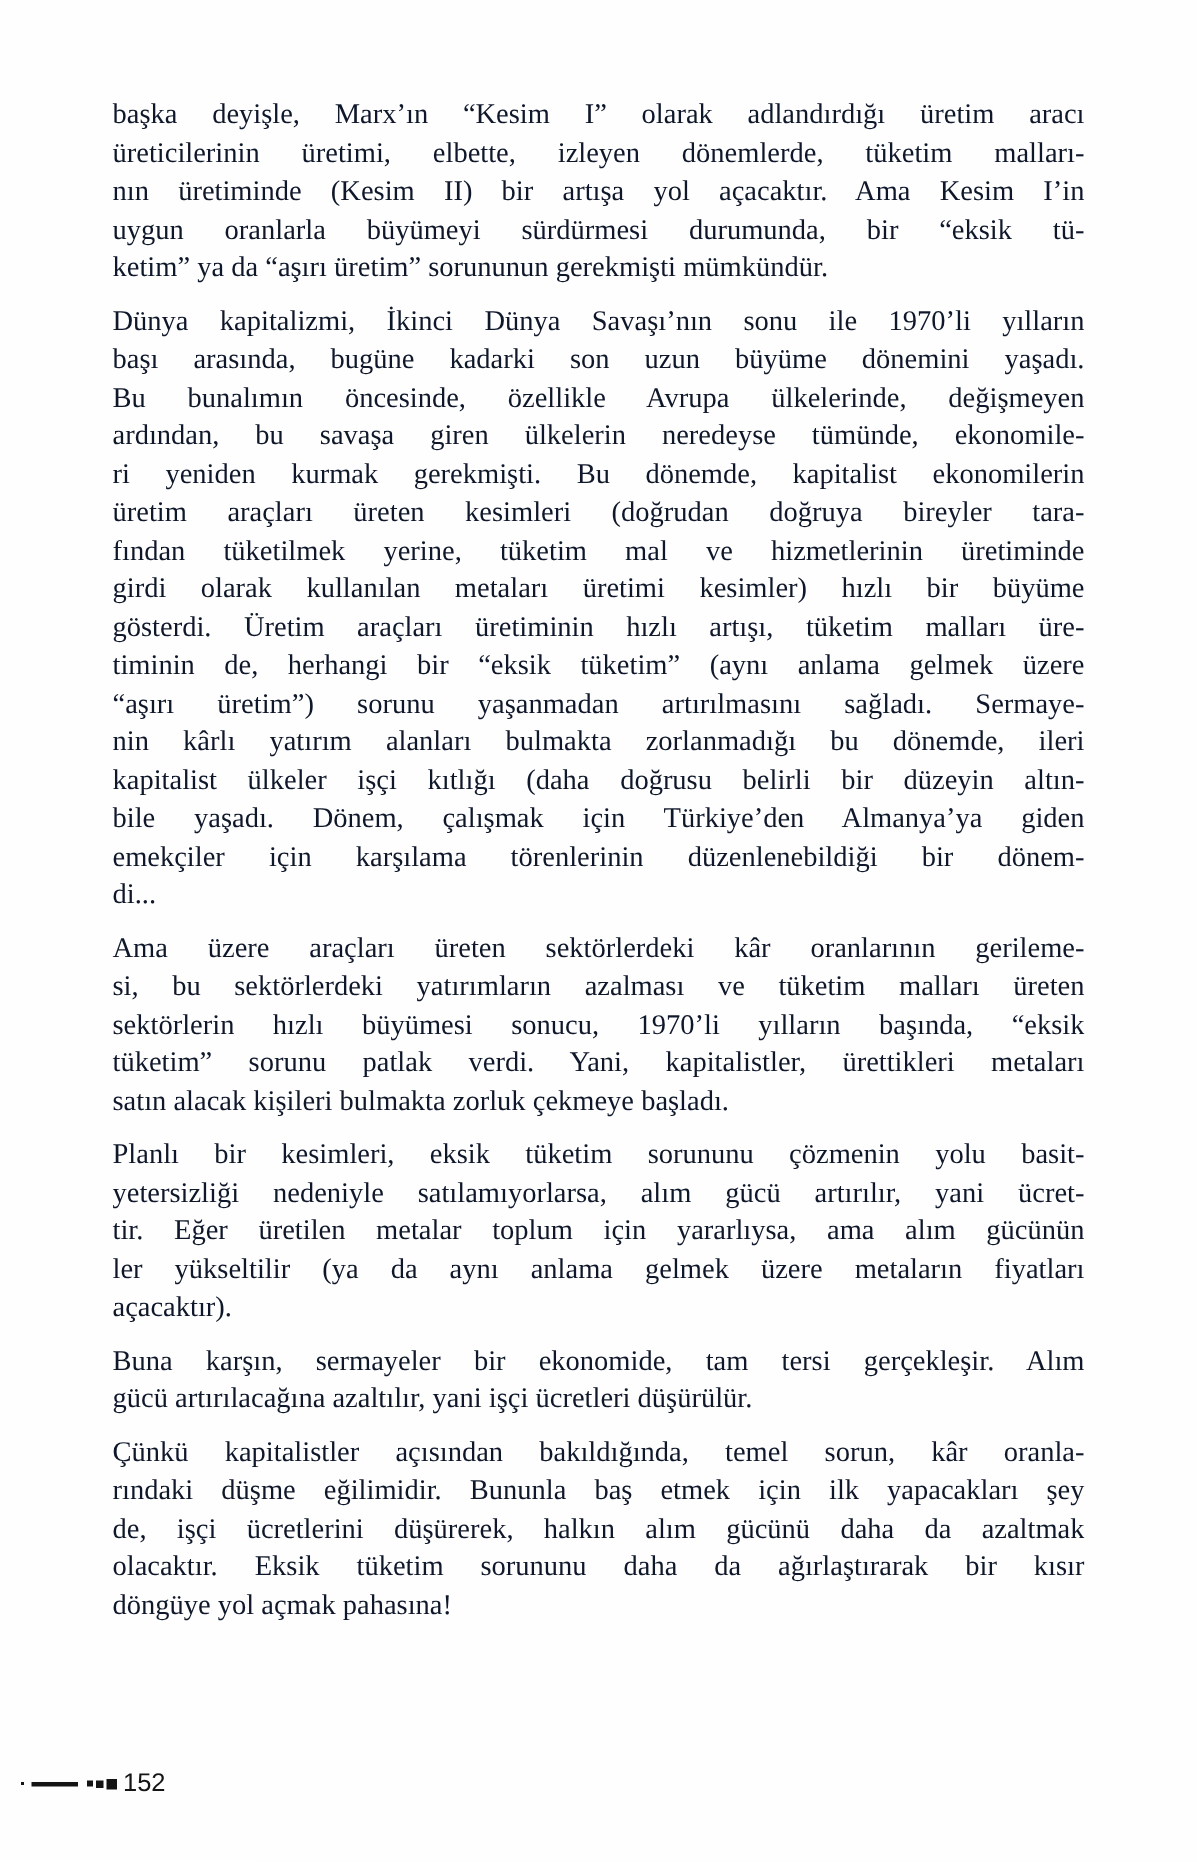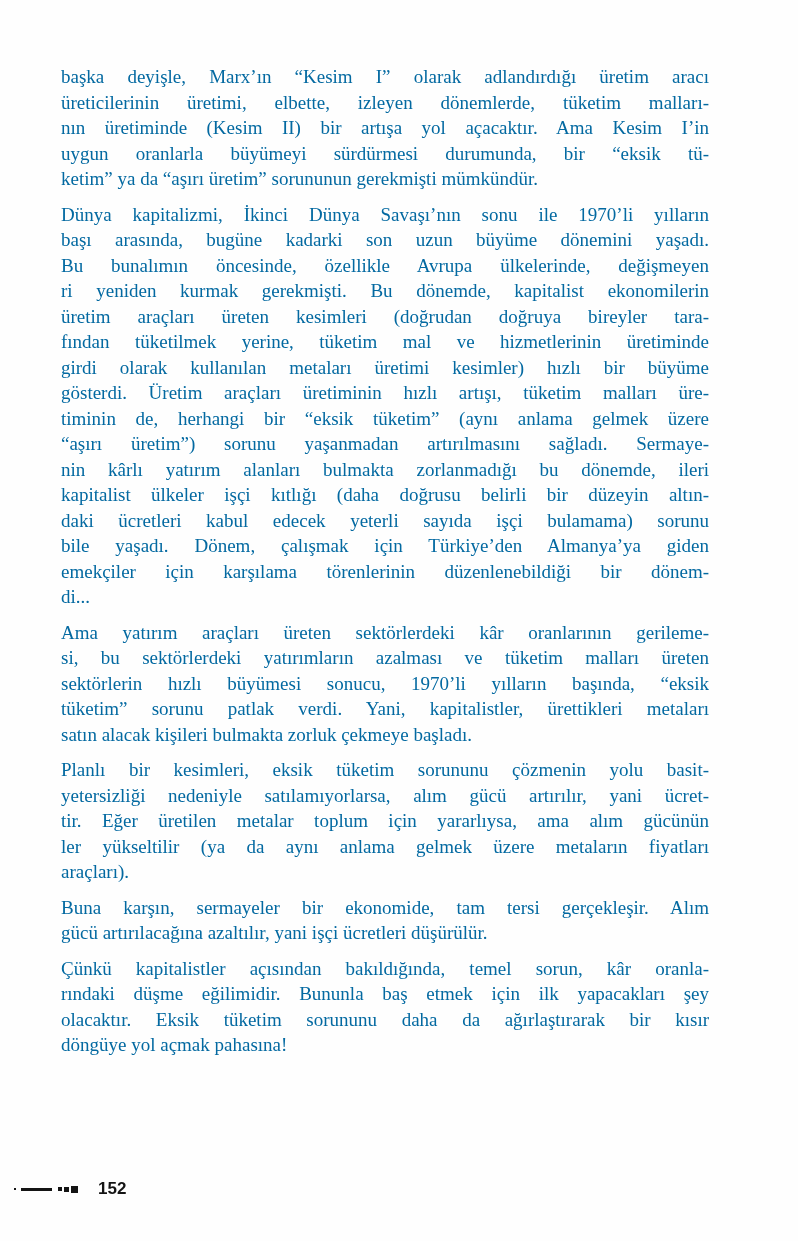--- a/index.html
+++ b/index.html
@@ -18,12 +18,12 @@
   }
   .text-column {
     position: absolute;
-    left: 61px;
+    left: 75px;
     top: 64px;
     width: 648px;
     font-size: 19px;
     line-height: 25.5px;
-    color: #0369a1;
+    color: #0f172a;
   }
   .paragraph {
     margin: 0 0 10px 0;

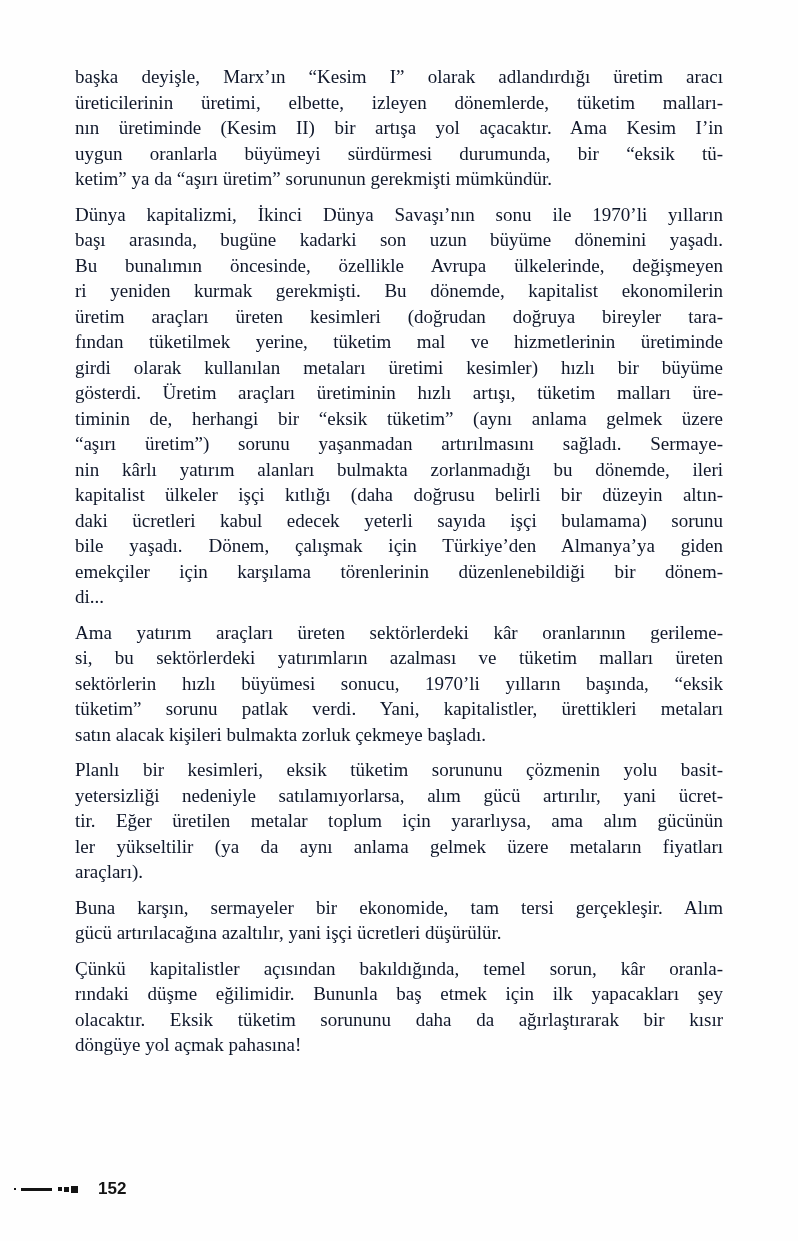--- a/index.html
+++ b/index.html
@@ -91,6 +91,7 @@
         <div class="line">Dünya kapitalizmi, İkinci Dünya Savaşı’nın sonu ile 1970’li yılların</div>
         <div class="line">başı arasında, bugüne kadarki son uzun büyüme dönemini yaşadı.</div>
         <div class="line">Bu bunalımın öncesinde, özellikle Avrupa ülkelerinde, değişmeyen</div>
+        <div class="line">ardından, bu savaşa giren ülkelerin neredeyse tümünde, ekonomile-</div>
         <div class="line">ri yeniden kurmak gerekmişti. Bu dönemde, kapitalist ekonomilerin</div>
         <div class="line">üretim araçları üreten kesimleri (doğrudan doğruya bireyler tara-</div>
         <div class="line">fından tüketilmek yerine, tüketim mal ve hizmetlerinin üretiminde</div>

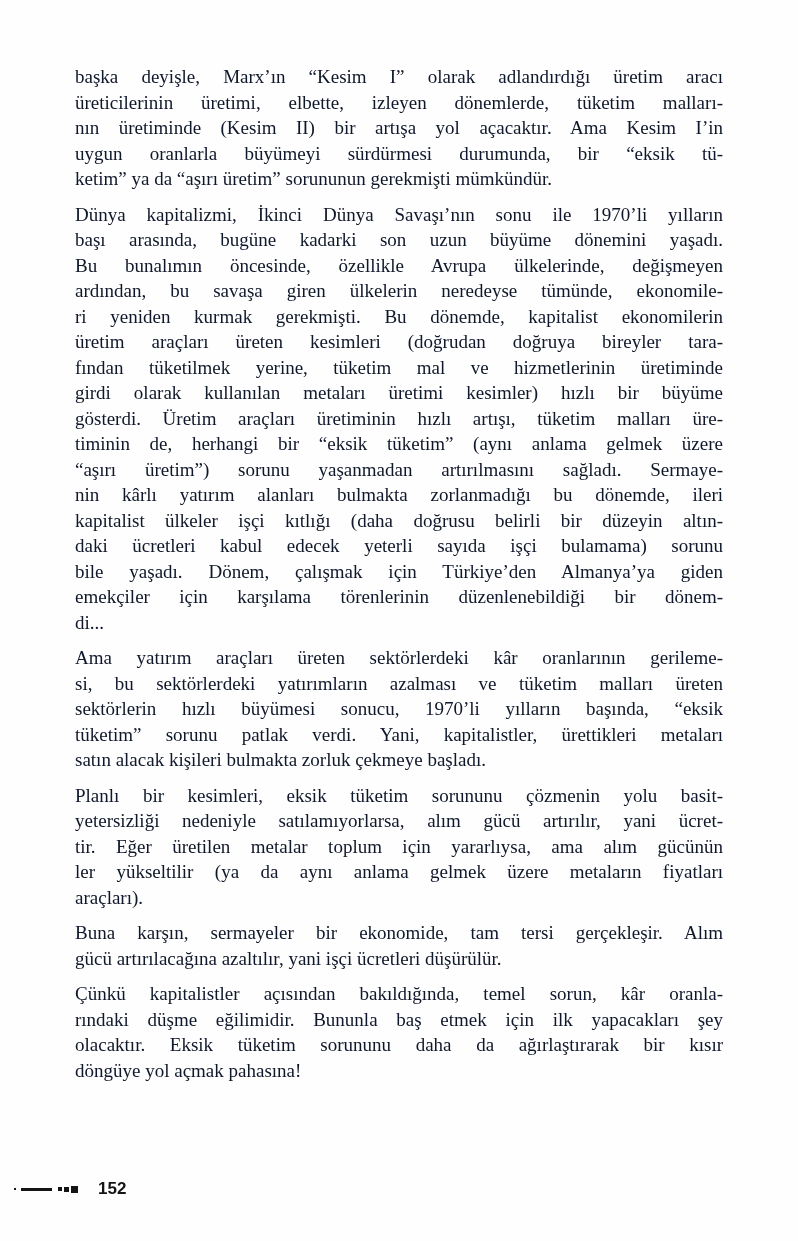--- a/index.html
+++ b/index.html
@@ -101,7 +101,6 @@
         <div class="line">“aşırı üretim”) sorunu yaşanmadan artırılmasını sağladı. Sermaye-</div>
         <div class="line">nin kârlı yatırım alanları bulmakta zorlanmadığı bu dönemde, ileri</div>
         <div class="line">kapitalist ülkeler işçi kıtlığı (daha doğrusu belirli bir düzeyin altın-</div>
-        <div class="line">daki ücretleri kabul edecek yeterli sayıda işçi bulamama) sorunu</div>
         <div class="line">bile yaşadı. Dönem, çalışmak için Türkiye’den Almanya’ya giden</div>
         <div class="line">emekçiler için karşılama törenlerinin düzenlenebildiği bir dönem-</div>
         <div class="line last">di...</div>

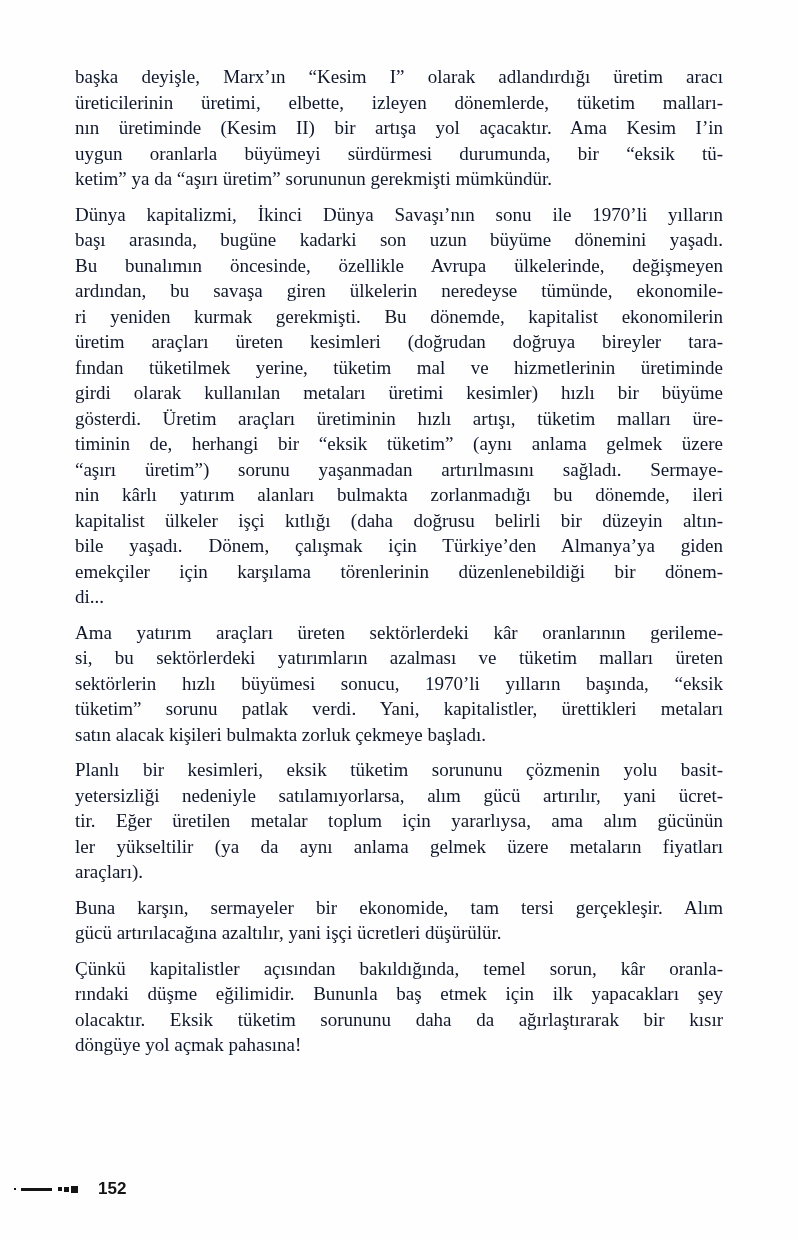--- a/index.html
+++ b/index.html
@@ -106,7 +106,7 @@
         <div class="line last">di...</div>
       </div>
       <div class="paragraph">
-        <div class="line">Ama yatırım araçları üreten sektörlerdeki kâr oranlarının gerileme-</div>
+        <div class="line">Ama üzere araçları üreten sektörlerdeki kâr oranlarının gerileme-</div>
         <div class="line">si, bu sektörlerdeki yatırımların azalması ve tüketim malları üreten</div>
         <div class="line">sektörlerin hızlı büyümesi sonucu, 1970’li yılların başında, “eksik</div>
         <div class="line">tüketim” sorunu patlak verdi. Yani, kapitalistler, ürettikleri metaları</div>

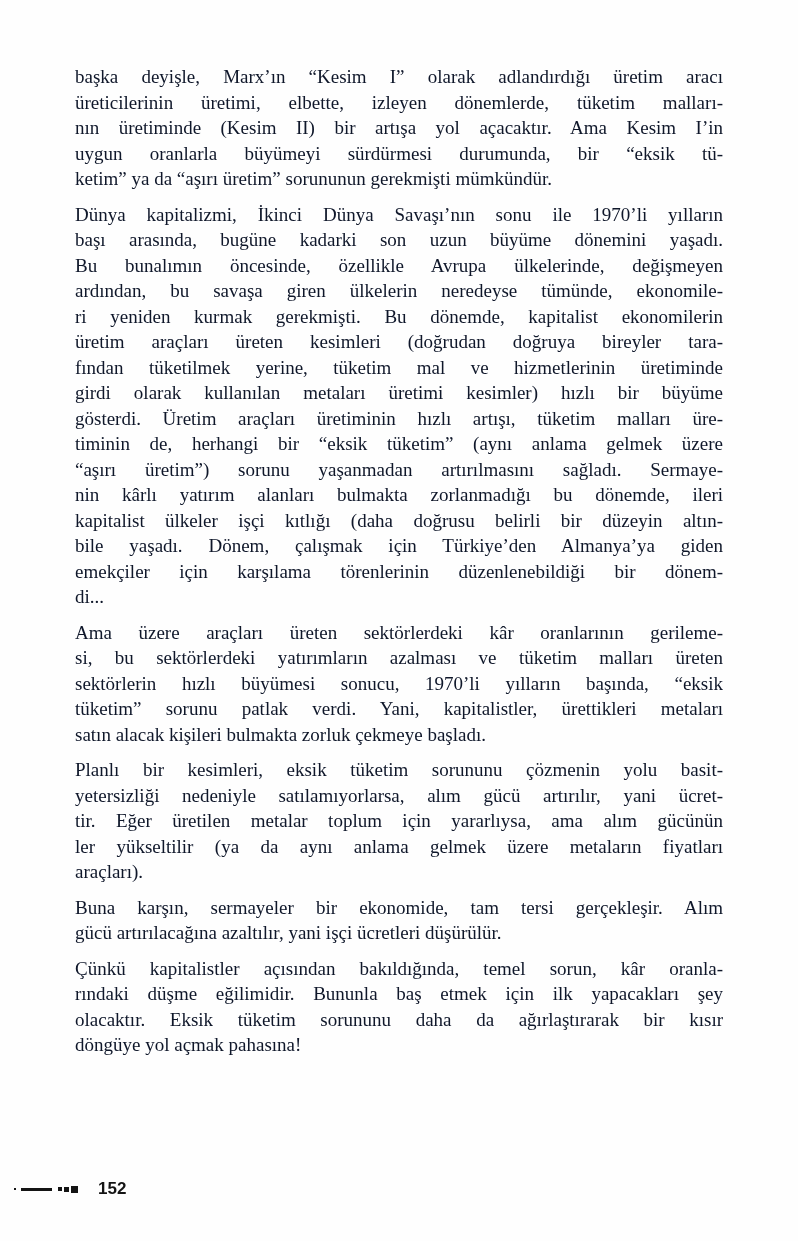--- a/index.html
+++ b/index.html
@@ -117,7 +117,7 @@
         <div class="line">yetersizliği nedeniyle satılamıyorlarsa, alım gücü artırılır, yani ücret-</div>
         <div class="line">tir. Eğer üretilen metalar toplum için yararlıysa, ama alım gücünün</div>
         <div class="line">ler yükseltilir (ya da aynı anlama gelmek üzere metaların fiyatları</div>
-        <div class="line last">araçları).</div>
+        <div class="line last">açacaktır).</div>
       </div>
       <div class="paragraph">
         <div class="line">Buna karşın, sermayeler bir ekonomide, tam tersi gerçekleşir. Alım</div>

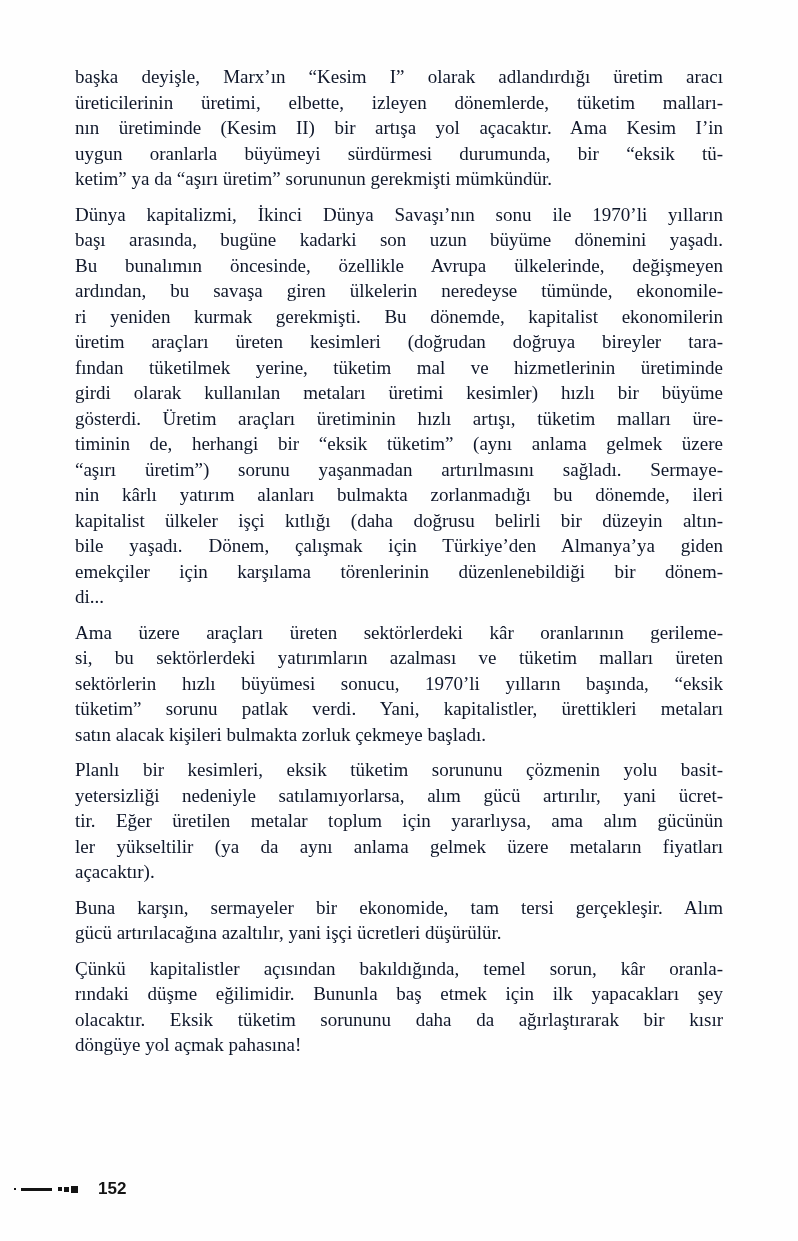--- a/index.html
+++ b/index.html
@@ -126,6 +126,7 @@
       <div class="paragraph">
         <div class="line">Çünkü kapitalistler açısından bakıldığında, temel sorun, kâr oranla-</div>
         <div class="line">rındaki düşme eğilimidir. Bununla baş etmek için ilk yapacakları şey</div>
+        <div class="line">de, işçi ücretlerini düşürerek, halkın alım gücünü daha da azaltmak</div>
         <div class="line">olacaktır. Eksik tüketim sorununu daha da ağırlaştırarak bir kısır</div>
         <div class="line last">döngüye yol açmak pahasına!</div>
       </div>

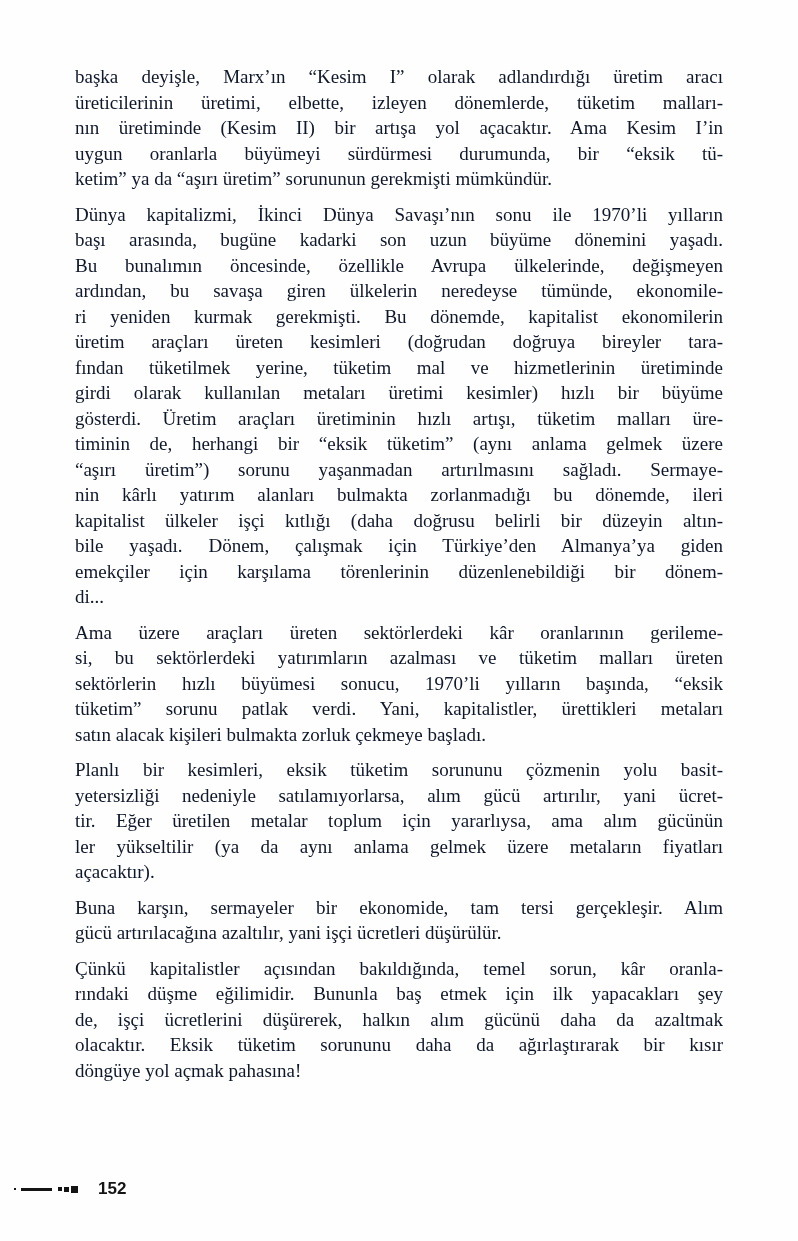--- a/index.html
+++ b/index.html
@@ -67,10 +67,10 @@
   .footer .sq3 { width: 7px; height: 7px; margin-left: 2px; }
   .footer .pagenum {
     font-family: "Liberation Sans", sans-serif;
-    font-weight: bold;
+    font-weight: normal;
     font-size: 17px;
     color: #141414;
-    margin-left: 20px;
+    margin-left: 4px;
     line-height: 18px;
   }
 </style>

